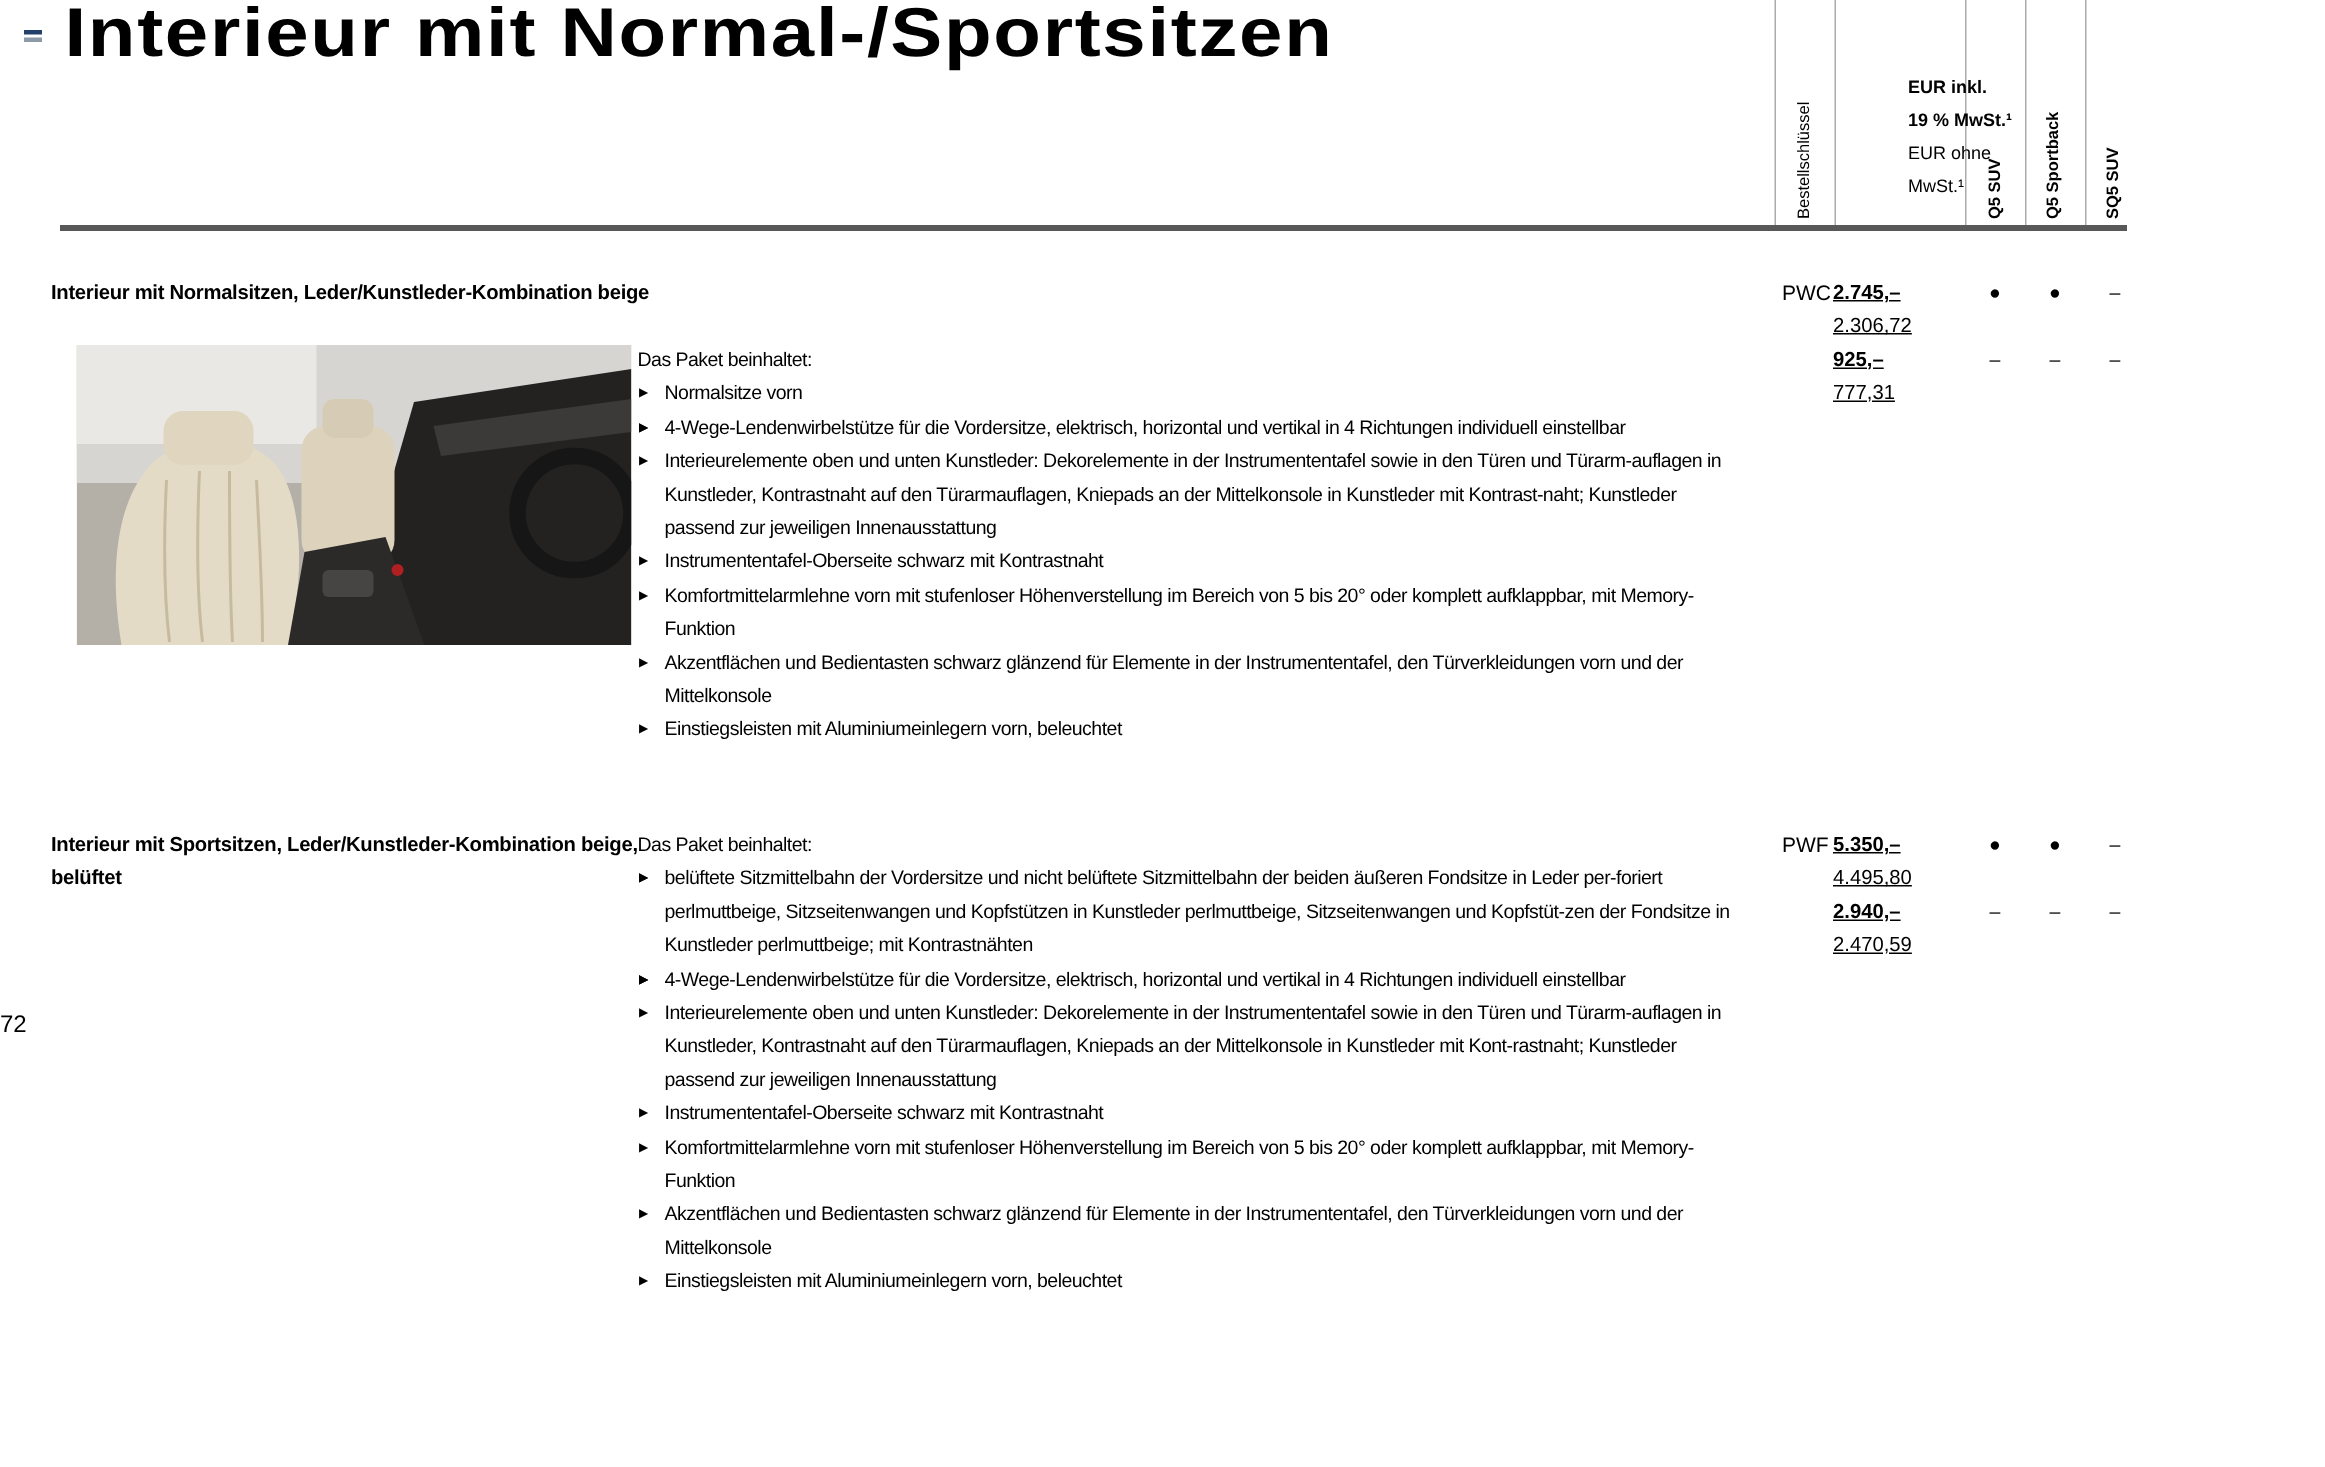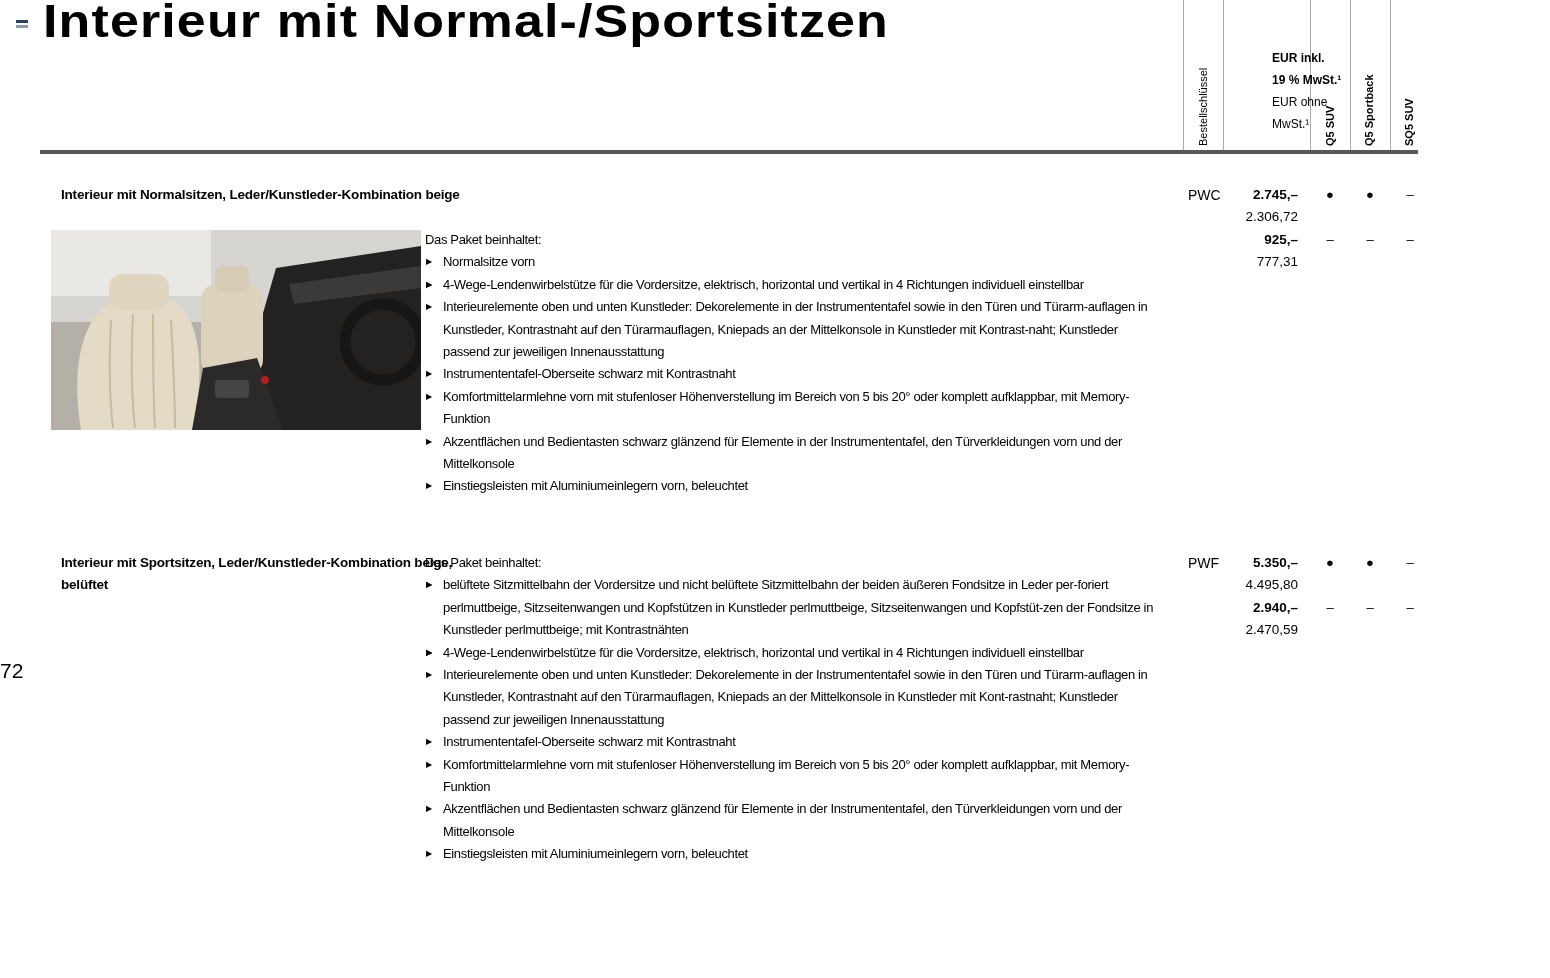--- a/index.html
+++ b/index.html
@@ -30,7 +30,7 @@
 
   
   .pkg { position:absolute; left:0; width:1550px; }
-  .row-name { position:absolute; left:61px; top:0; width:402px; font-weight:bold;
+  .row-name { position:absolute; left:34px; top:0; width:402px; font-weight:bold;
               font-size:13.5px; line-height:22px; letter-spacing:-0.2px; }
   .details { position:absolute; left:425px; width:742px; font-size:13px; line-height:22.4px;
              letter-spacing:-0.35px; }

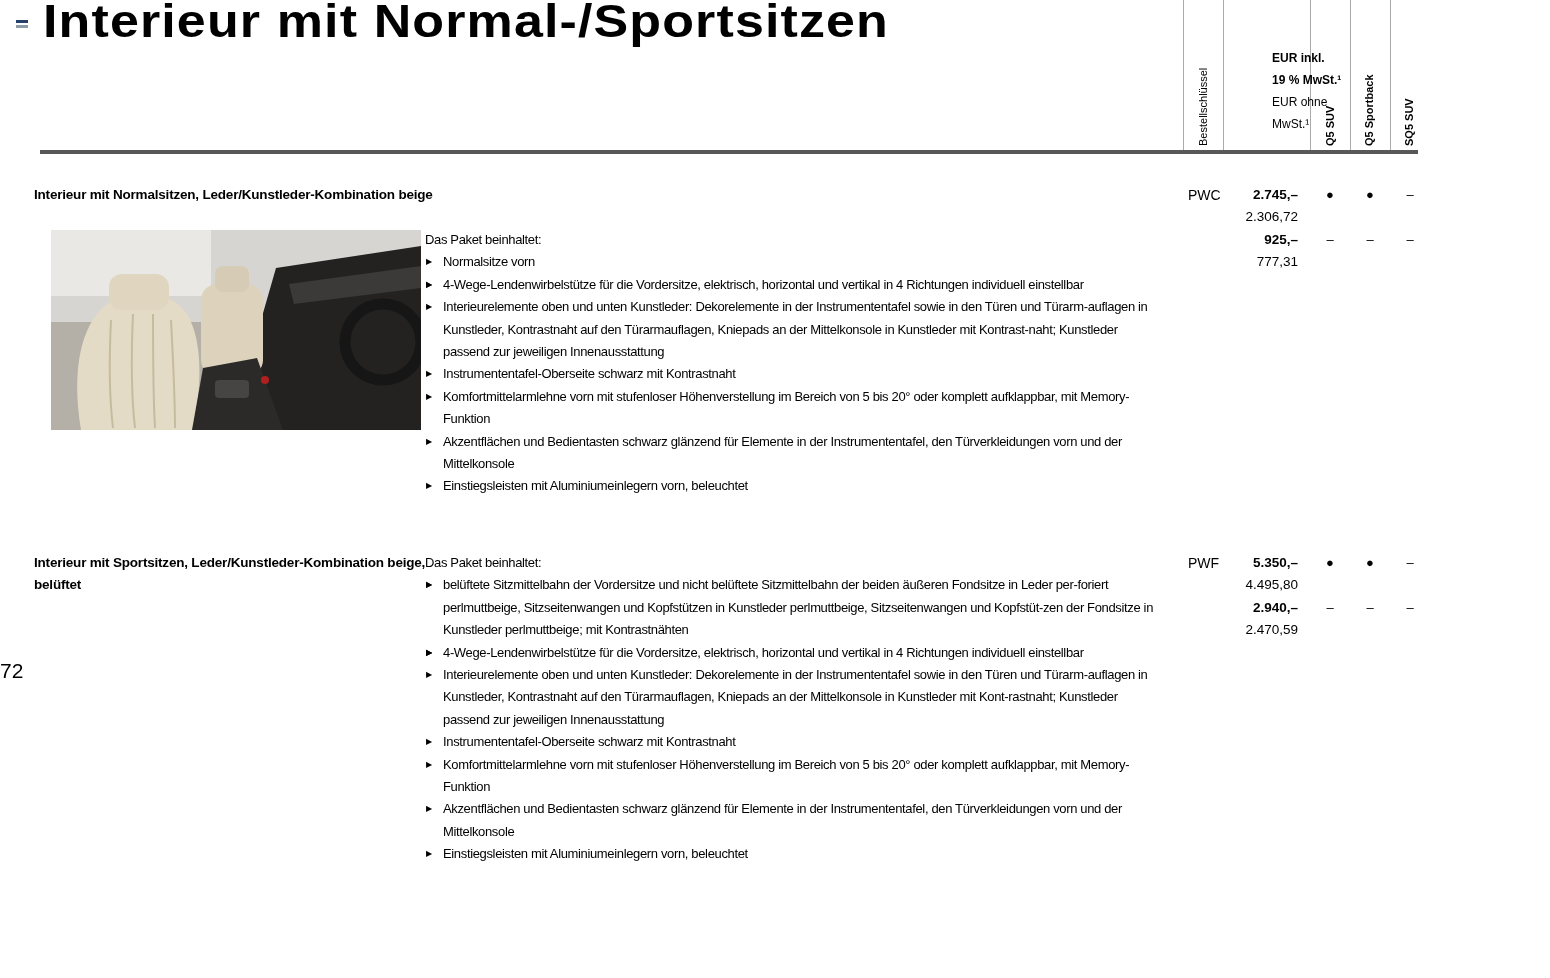--- a/index.html
+++ b/index.html
@@ -37,8 +37,8 @@
   .bullet { position:relative; padding-left:18px; }
   .tri { position:absolute; left:1px; top:0; font-size:8px; line-height:22.4px; }
   .code { position:absolute; left:1188px; top:0; font-size:14px; line-height:22.4px; }
-  .prices { position:absolute; left:1222px; top:0; width:76px; text-align:right;
-            font-size:13.5px; line-height:22.4px; }
+  .prices { position:absolute; left:1222px; top:0; width:76px; text-align:left;
+            font-size:13.5px; line-height:22.4px;text-decoration:underline; }
   .prices .b { font-weight:bold; }
   .mark { position:absolute; width:40px; text-align:center; font-size:13px; line-height:22.4px; }
 

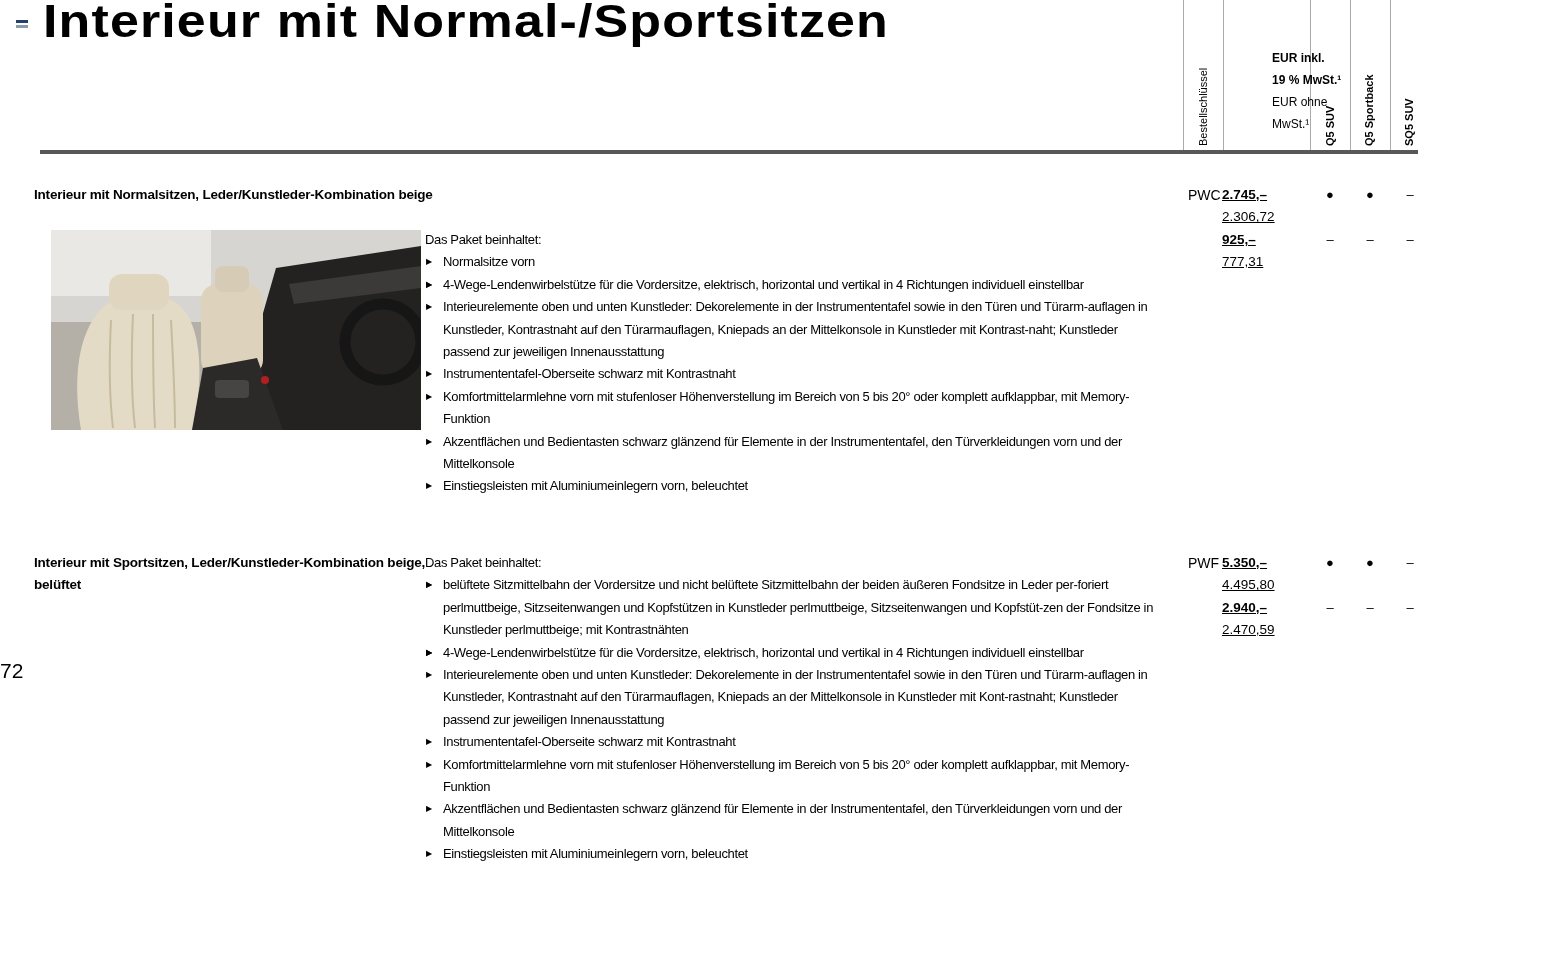--- a/index.html
+++ b/index.html
@@ -15,7 +15,7 @@
   .title { position:absolute; left:43px; top:-6px; font-size:46px; font-weight:bold;
            letter-spacing:1px; white-space:nowrap; transform:scaleX(1.13); transform-origin:left top; }
 
-  .page-number { position:absolute; left:0px; top:659px; font-size:21px;text-align:center; }
+  .page-number { position:absolute; left:0px; top:675px; font-size:16px;text-align:center; }
 
   
   .vline { position:absolute; top:0; width:1px; height:152px; background:#ababab; }

